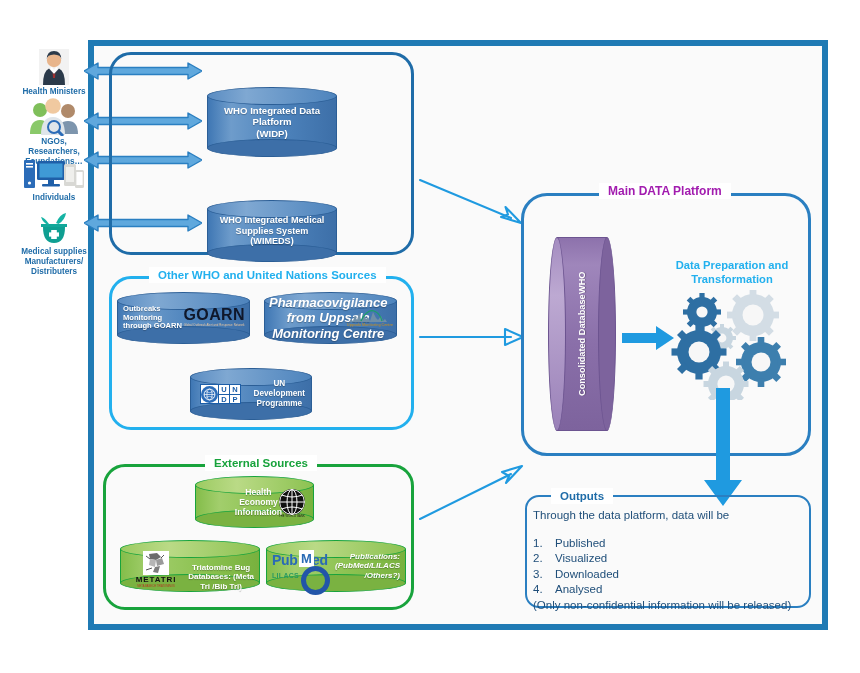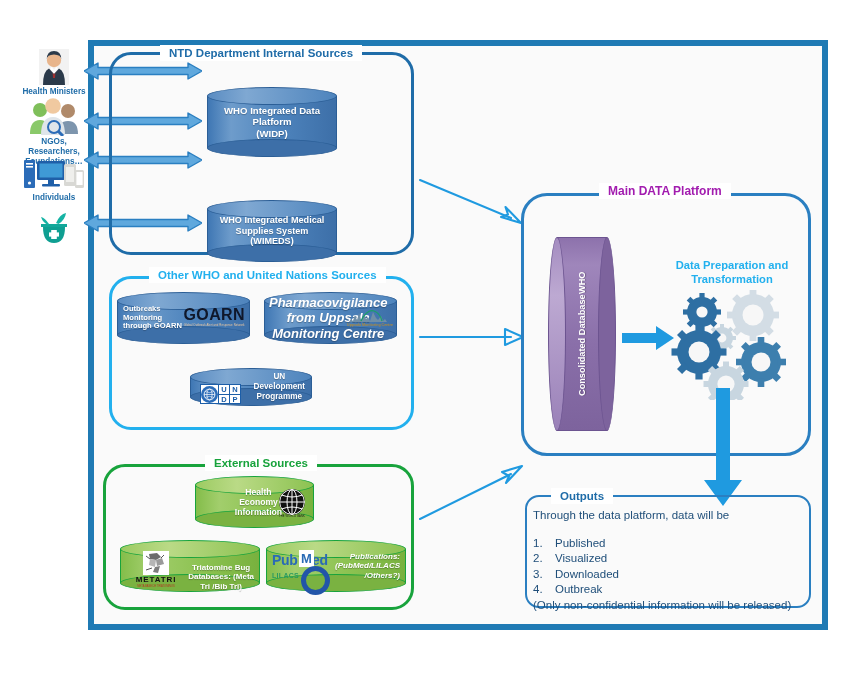--- a/index.html
+++ b/index.html
@@ -218,7 +218,6 @@
   </div>
 
   <div class="group-box blue-dark" style="left:109px;top:52px;width:305px;height:203px;"></div>
-  <div class="group-title t-ntd" style="left:160px;top:45px;">NTD Department Internal Sources</div>
 
   <div class="cyl blue" style="left:207px;top:87px;width:130px;height:70px;">
     <div class="body"></div>

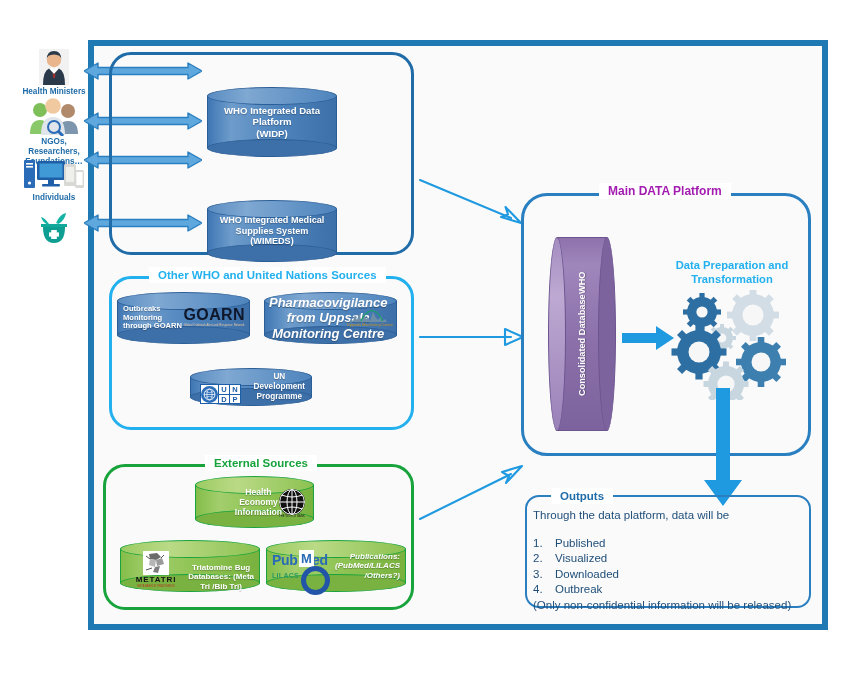--- a/index.html
+++ b/index.html
@@ -194,6 +194,9 @@
         <path d="M13 12 Q9 6 5 5 Q7 11 12.5 13Z" fill="#15b3a4"></path>
       </svg>
     </div>
+    <div class="cap" style="white-space:pre-line;">Medical supplies
+Manufacturers/
+Distributers</div>
   </div>
 
   <div class="biarrow" style="left:84px;top:60px;width:118px;">

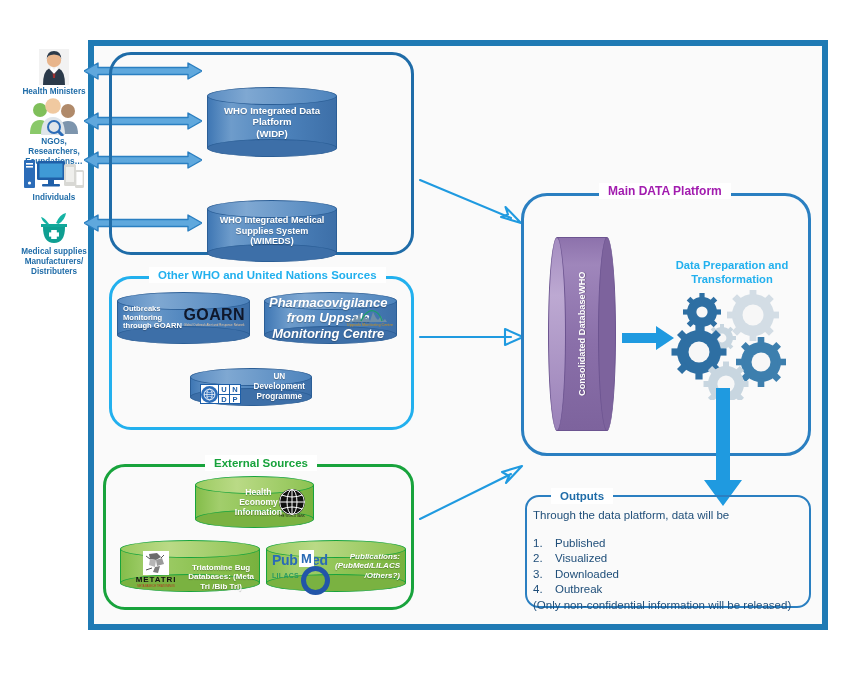--- a/index.html
+++ b/index.html
@@ -288,7 +288,7 @@
     </div>
   </div>
 
-  <div class="cyl blue" style="left:190px;top:368px;width:122px;height:38px;">
+  <div class="cyl blue" style="left:190px;top:368px;width:122px;height:52px;">
     <div class="body"></div>
     <div class="bot"></div>
     <div class="top"></div>

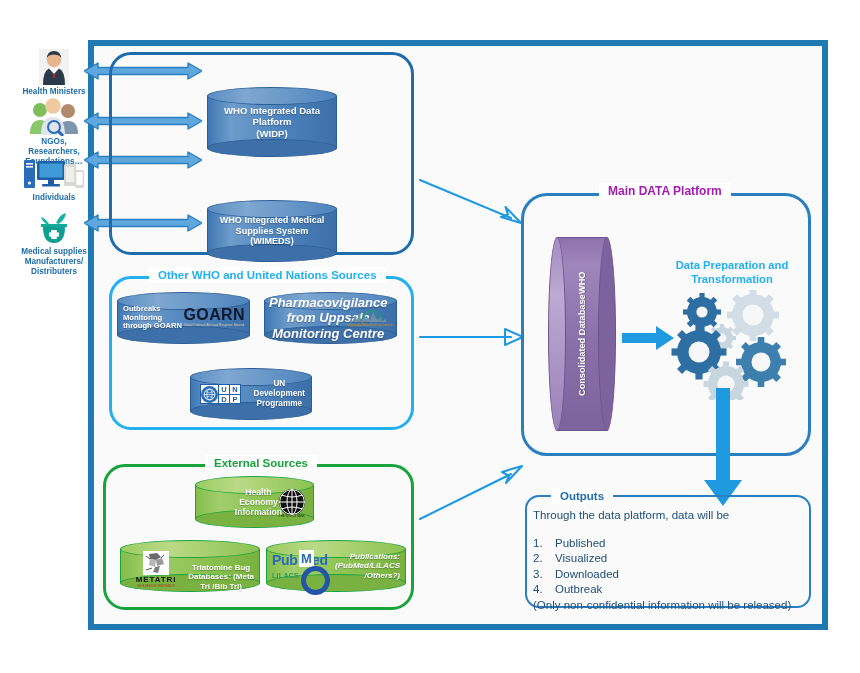--- a/index.html
+++ b/index.html
@@ -581,7 +581,7 @@
       </li>
       <li>
         <span class="num">4.</span>
-        <span>Outbreak</span>
+        <span>Analysed</span>
       </li>
     </ol>
     <div class="note">(Only non-confidential information will be released)</div>

